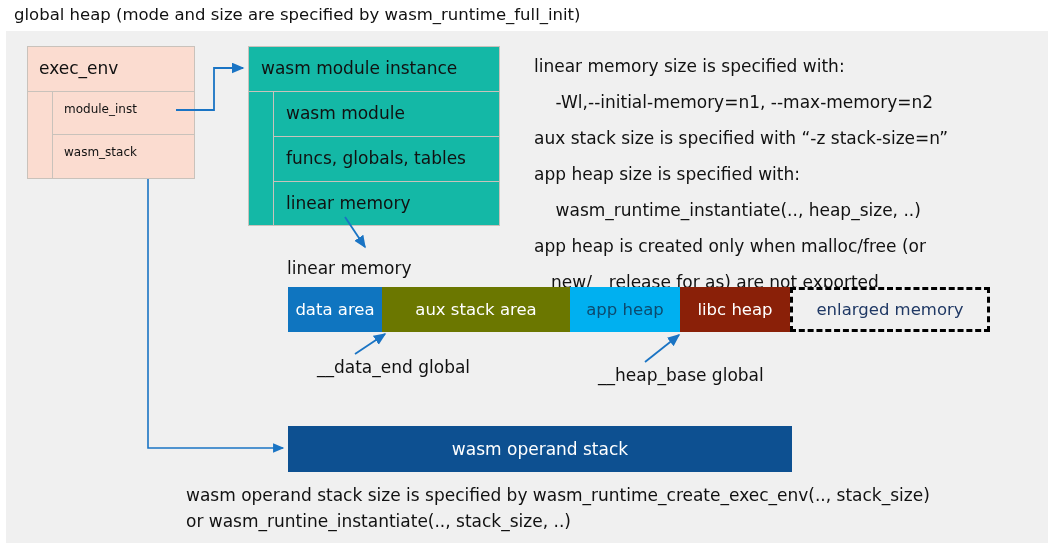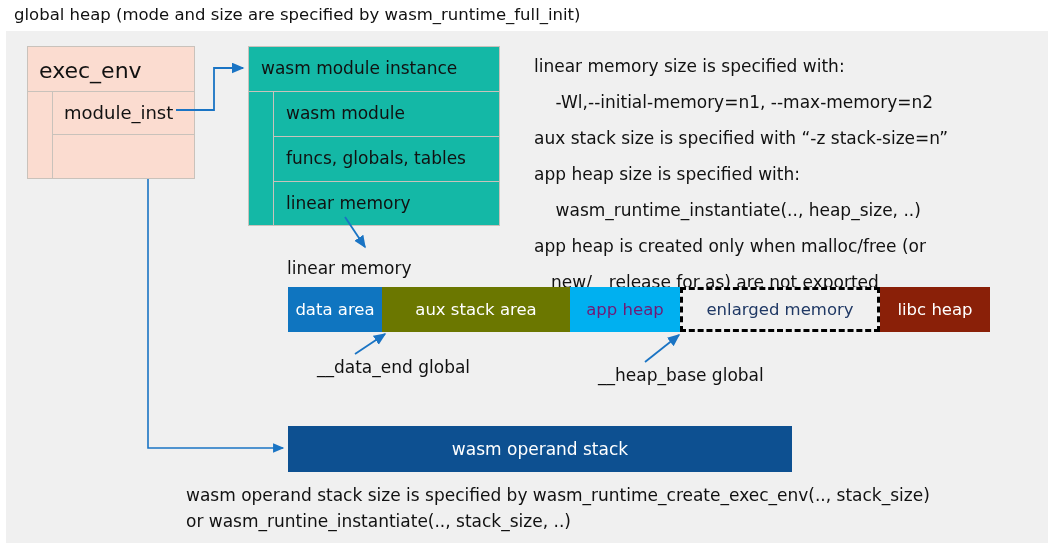--- a/index.html
+++ b/index.html
@@ -17,7 +17,7 @@
   .execenv{left:27px;top:46px;width:168px;height:133px;background:#fbdcd0;border:1px solid #c9c2bb;}
   .execenv .hdr{position:absolute;left:0;top:0;width:166px;height:45px;
       border-bottom:1px solid #c9c2bb;box-sizing:border-box;}
-  .execenv .hdr span{position:absolute;left:11px;top:11px;font-size:22px;color:#111;}
+  .execenv .hdr span{position:absolute;left:11px;top:11px;font-size:17px;color:#111;}
   .execenv .indent{position:absolute;left:0;top:45px;width:25px;height:86px;border-right:1px solid #c9c2bb;box-sizing:border-box;}
   .execenv .row{position:absolute;left:25px;width:141px;height:43px;box-sizing:border-box;}
   .execenv .row span{position:absolute;left:11px;top:10px;font-size:18px;color:#111;white-space:nowrap;}

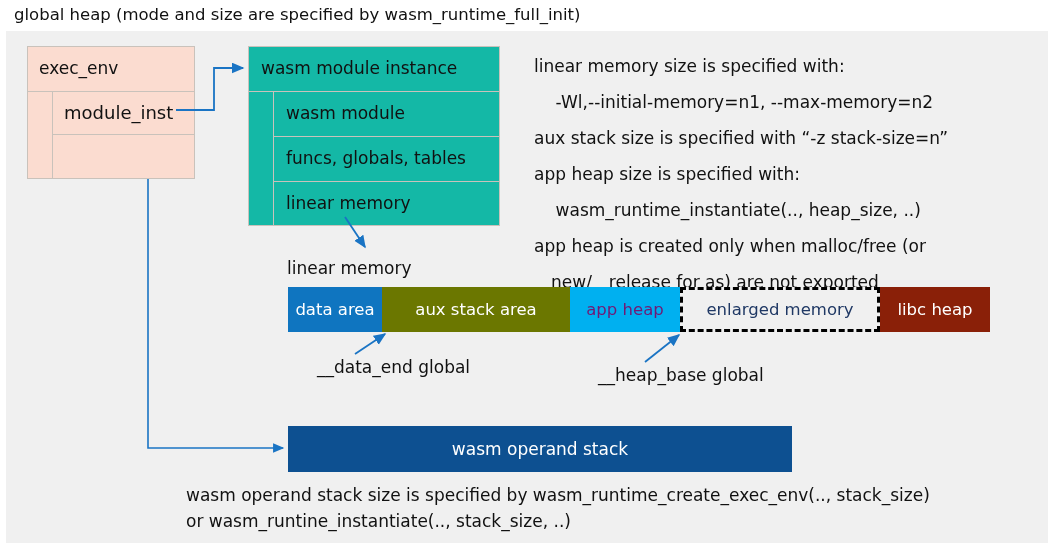--- a/index.html
+++ b/index.html
@@ -20,7 +20,7 @@
   .execenv .hdr span{position:absolute;left:11px;top:11px;font-size:17px;color:#111;}
   .execenv .indent{position:absolute;left:0;top:45px;width:25px;height:86px;border-right:1px solid #c9c2bb;box-sizing:border-box;}
   .execenv .row{position:absolute;left:25px;width:141px;height:43px;box-sizing:border-box;}
-  .execenv .row span{position:absolute;left:11px;top:10px;font-size:18px;color:#111;white-space:nowrap;}
+  .execenv .row span{position:absolute;left:11px;top:10px;font-size:12px;color:#111;white-space:nowrap;}
   .execenv .r1{top:45px;border-bottom:1px solid #c9c2bb;}
   .execenv .r2{top:88px;}
 

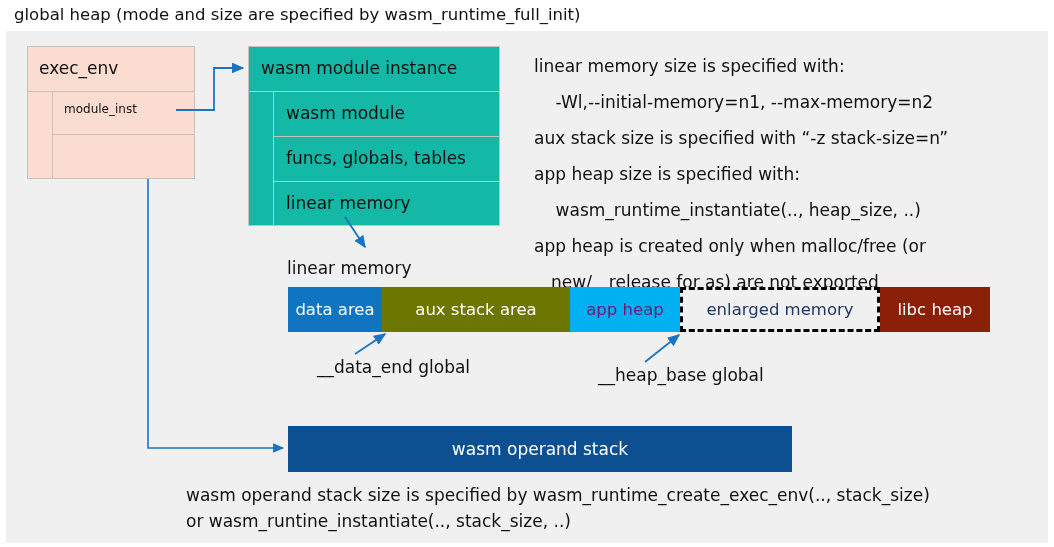--- a/index.html
+++ b/index.html
@@ -75,6 +75,9 @@
     <div class="row r1">
       <span>module_inst</span>
     </div>
+    <div class="row r2">
+      <span>wasm_stack</span>
+    </div>
   </div>
 
   <div class="box wmi">

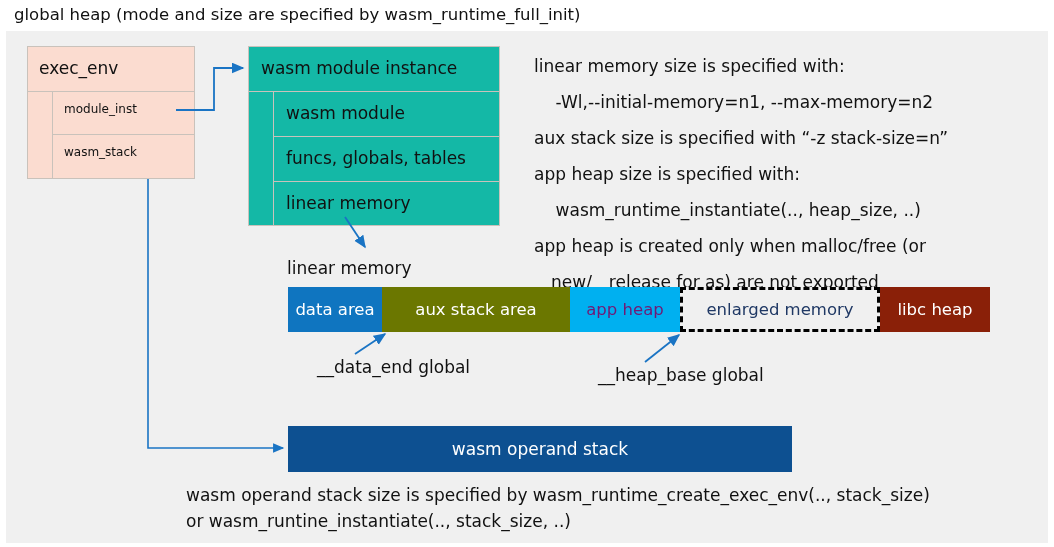--- a/index.html
+++ b/index.html
@@ -108,7 +108,7 @@
   <div class="membar" id="membar">
       <div class="seg" style="width: 94px; background: rgb(15, 117, 192); color: rgb(255, 255, 255);">data area</div>
       <div class="seg" style="width: 188px; background: rgb(107, 119, 0); color: rgb(255, 255, 255);">aux stack area</div>
-      <div class="seg" style="width: 110px; background: rgb(0, 176, 240); color: #701a75;">app heap</div>
+      <div class="seg" style="width: 110px; background: rgb(0, 176, 240); color: #0c4a6e;">app heap</div>
       <div class="seg enl" style="width: 200px; background: rgb(240, 240, 240); color: rgb(31, 56, 100);">enlarged memory</div>
       <div class="seg" style="width: 110px; background: rgb(138, 32, 8); color: rgb(255, 255, 255);">libc heap</div>
     </div>

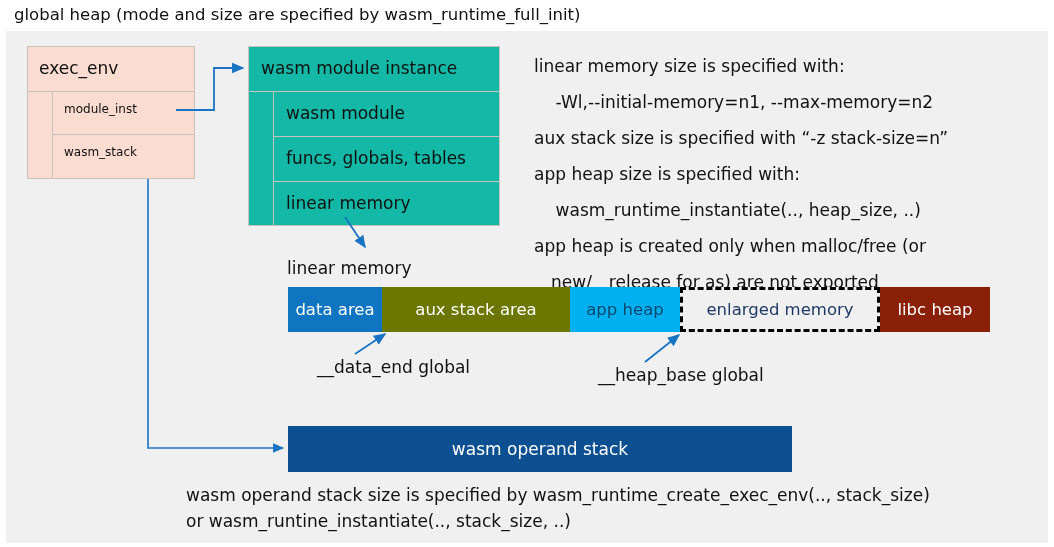--- a/index.html
+++ b/index.html
@@ -109,8 +109,8 @@
       <div class="seg" style="width: 94px; background: rgb(15, 117, 192); color: rgb(255, 255, 255);">data area</div>
       <div class="seg" style="width: 188px; background: rgb(107, 119, 0); color: rgb(255, 255, 255);">aux stack area</div>
       <div class="seg" style="width: 110px; background: rgb(0, 176, 240); color: #0c4a6e;">app heap</div>
+      <div class="seg" style="width: 110px; background: rgb(138, 32, 8); color: rgb(255, 255, 255);">libc heap</div>
       <div class="seg enl" style="width: 200px; background: rgb(240, 240, 240); color: rgb(31, 56, 100);">enlarged memory</div>
-      <div class="seg" style="width: 110px; background: rgb(138, 32, 8); color: rgb(255, 255, 255);">libc heap</div>
     </div>
 
   <div class="ann ann-data-end">__data_end global</div>

